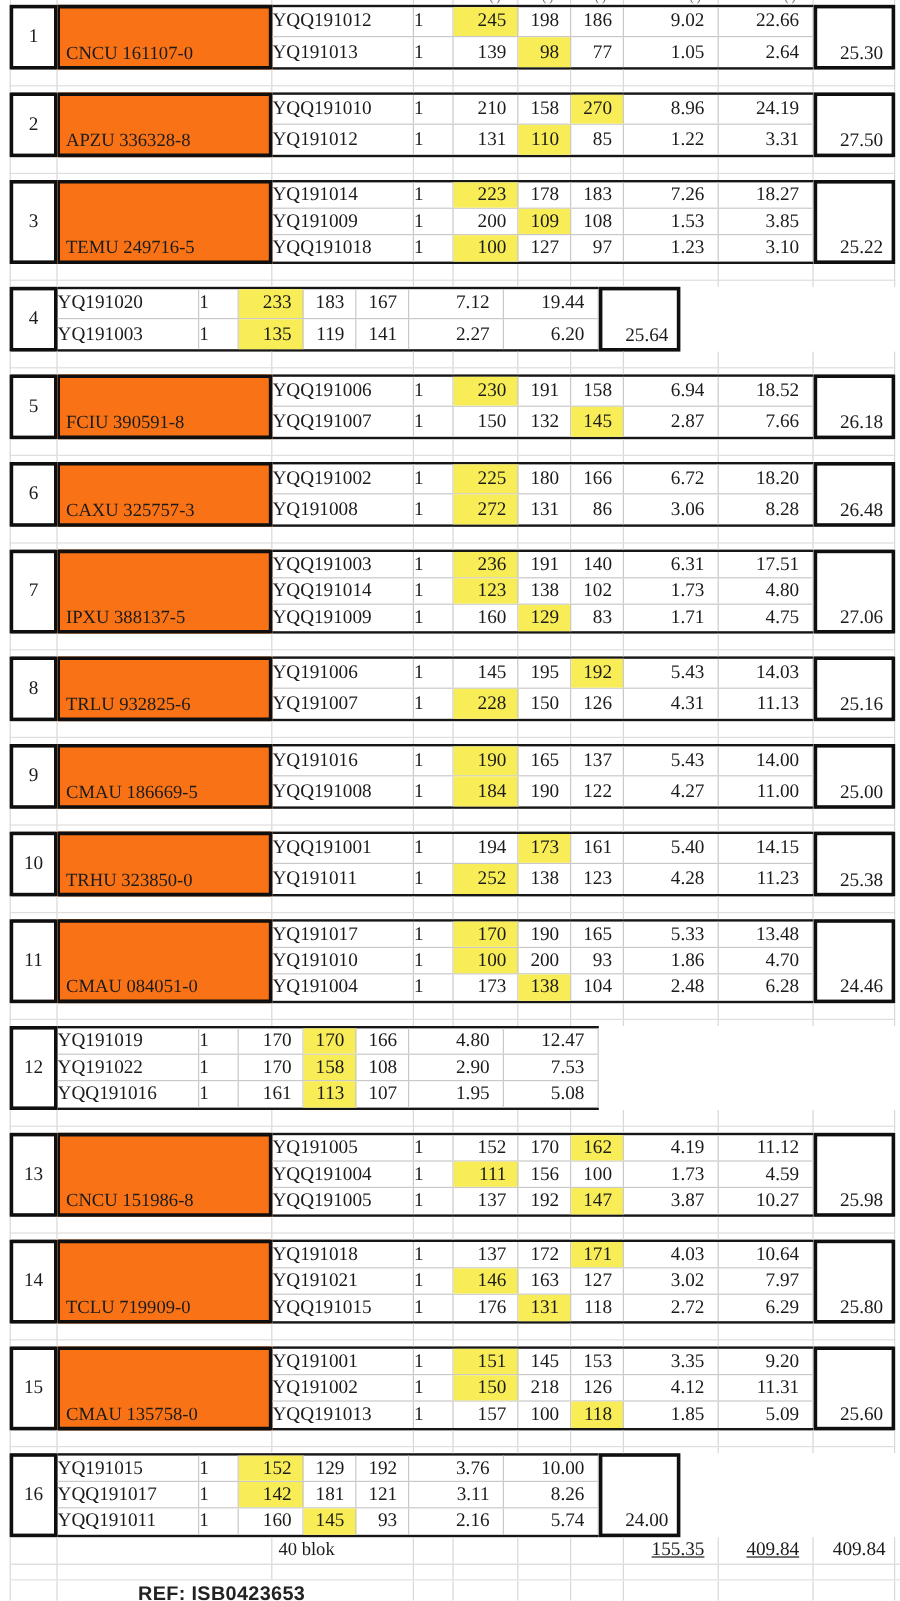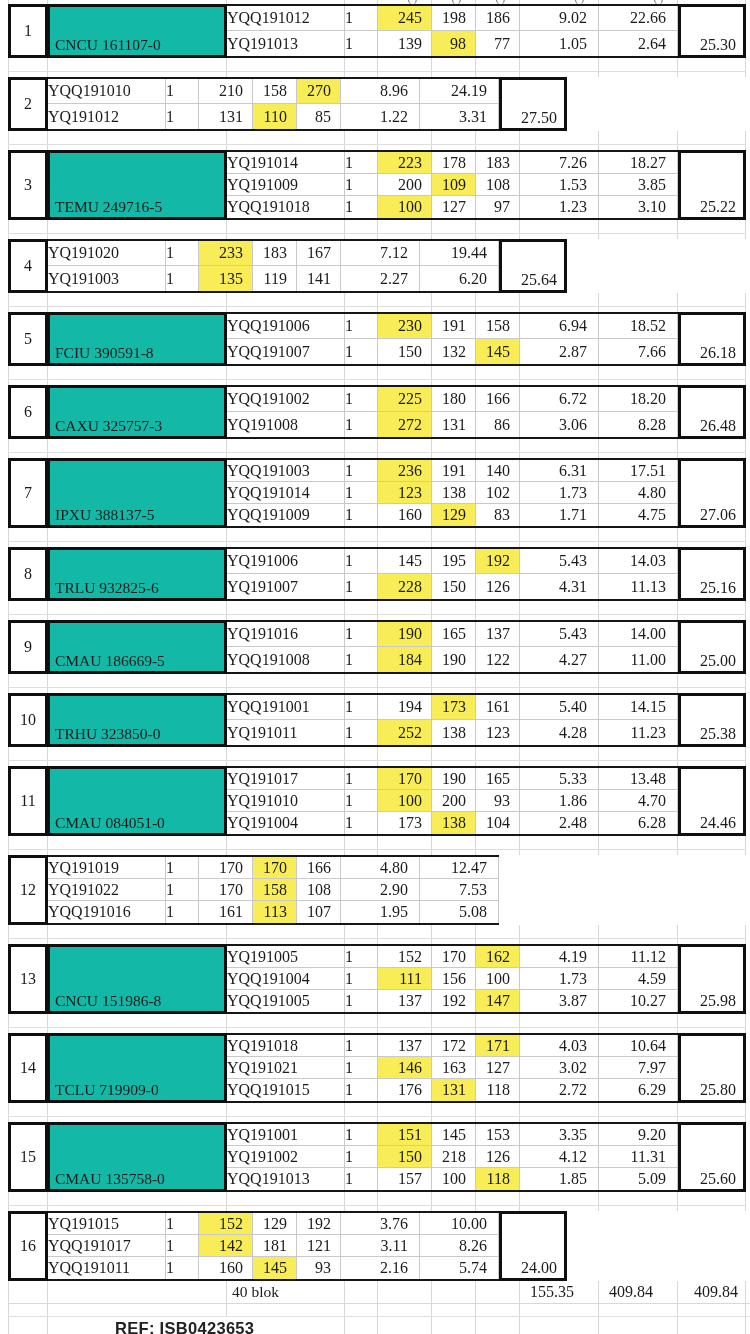--- a/index.html
+++ b/index.html
@@ -30,7 +30,7 @@
   }
   .contbox {
     border:3px solid #0f0f0f; border-left-width:2px; display:flex; align-items:flex-end;
-    padding:0 2px 1px 5px; font-size:15.5px; background:#14b8a6; white-space:nowrap; overflow:hidden;
+    padding:0 2px 1px 5px; font-size:15.5px; background:#f97316; white-space:nowrap; overflow:hidden;
   }
   .rowswrap { border-top:2px solid #161616; border-bottom:2px solid #161616; }
   .g2 .datarow { height:25px; }

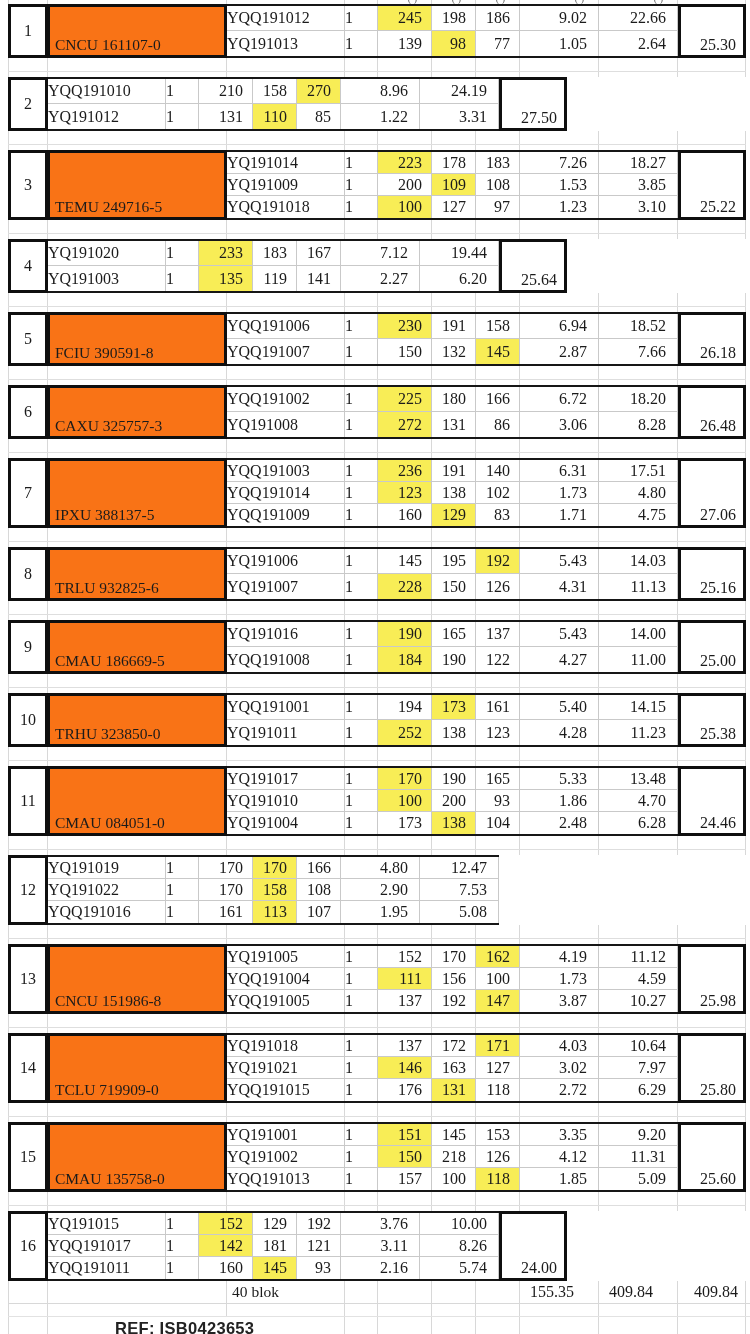--- a/index.html
+++ b/index.html
@@ -140,6 +140,7 @@
         </div>
         <div class="group g2">
           <div class="numbox w-num">2</div>
+          <div class="contbox w-cont">APZU 336328-8</div>
           <div class="rowswrap">
             <div class="datarow">
               <div class="c w-lot">YQQ191010</div>

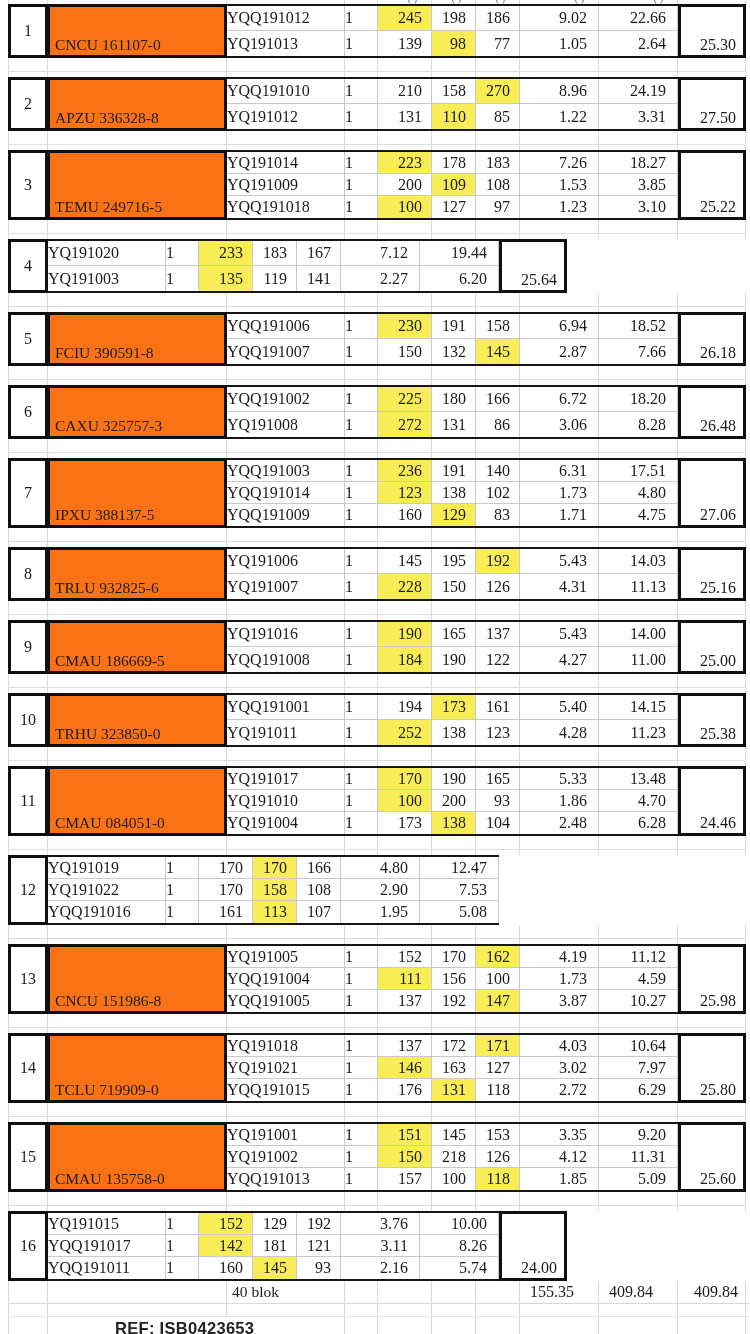--- a/index.html
+++ b/index.html
@@ -61,7 +61,7 @@
   .fcell:first-child { border-left:1px solid #d8d8d8; }
   .sumrow { height:23px; border-bottom:1px solid #d8d8d8; }
   .sumrow .lbl { justify-content:flex-start; padding-left:5px; }
-  .sumrow .num { justify-content:flex-end; padding-right:24px; font-size:16px; }
+  .sumrow .num { justify-content:flex-end; padding-right:11px; font-size:16px;text-decoration:underline; }
   .sumrow .numfin { justify-content:flex-end; padding-right:7px; font-size:16px; }
   .blankrow { height:13px; border-bottom:1px solid #e2e2e2; }
   .refrow { height:23px; border-bottom:1px solid #d8d8d8; }

